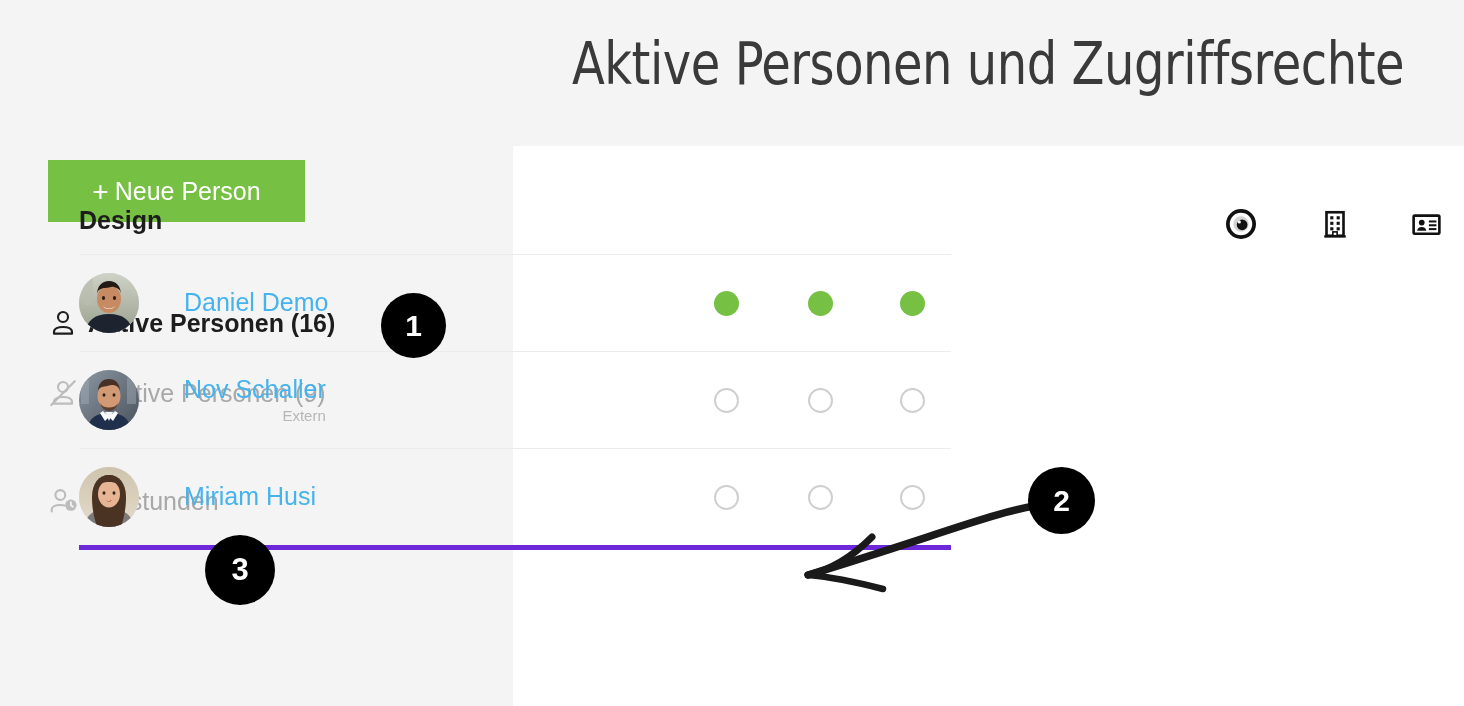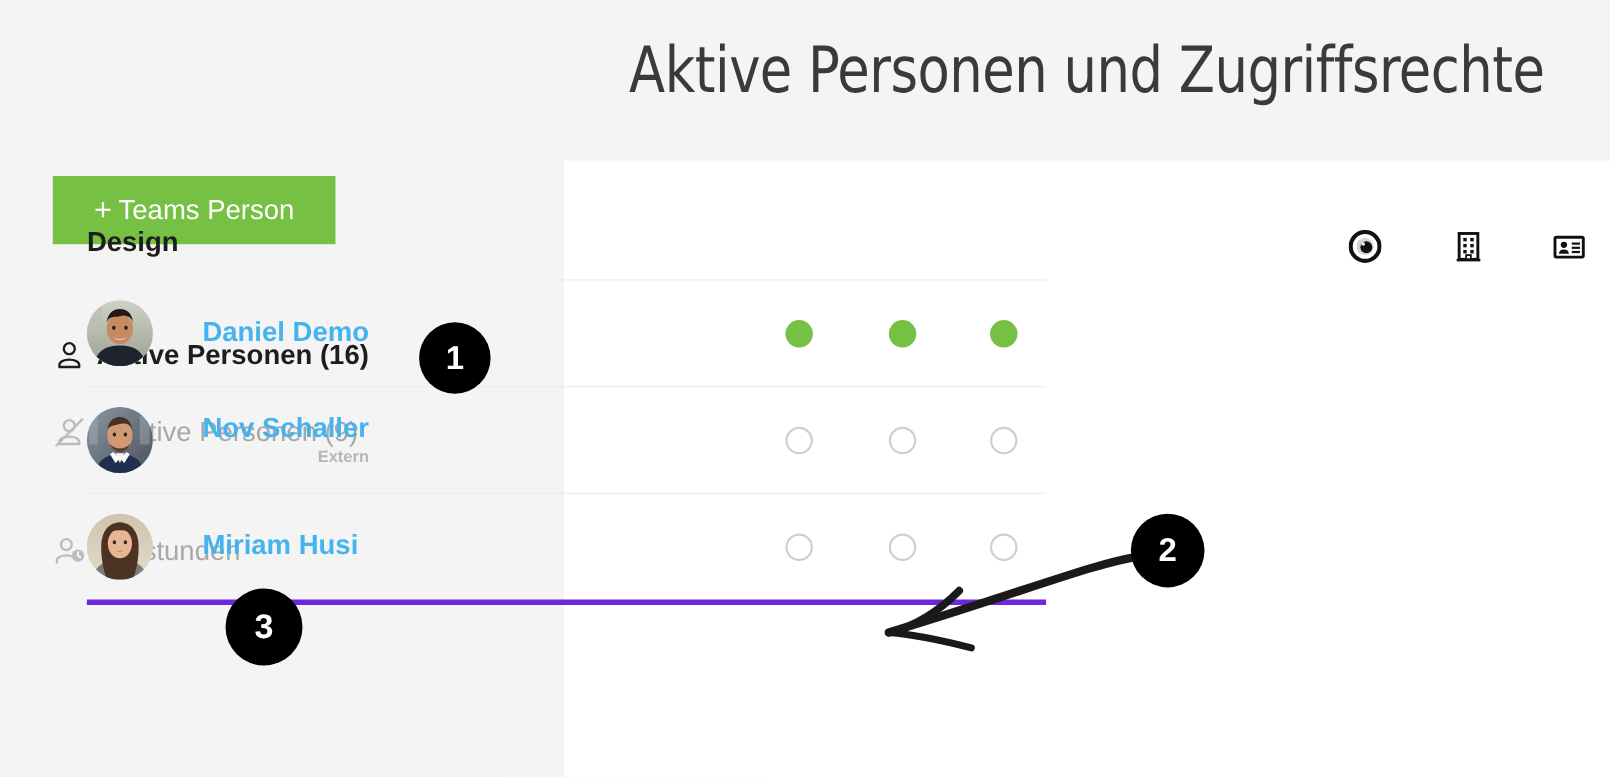--- a/index.html
+++ b/index.html
@@ -238,7 +238,7 @@
 <div id="sidebar">
 
   <button id="new-person-button">
-    <span class="plus">+</span><span>Teams Person</span>
+    <span class="plus">+</span><span>Neue Person</span>
   </button>
 
   <div class="nav-item active" id="nav-active-personen">

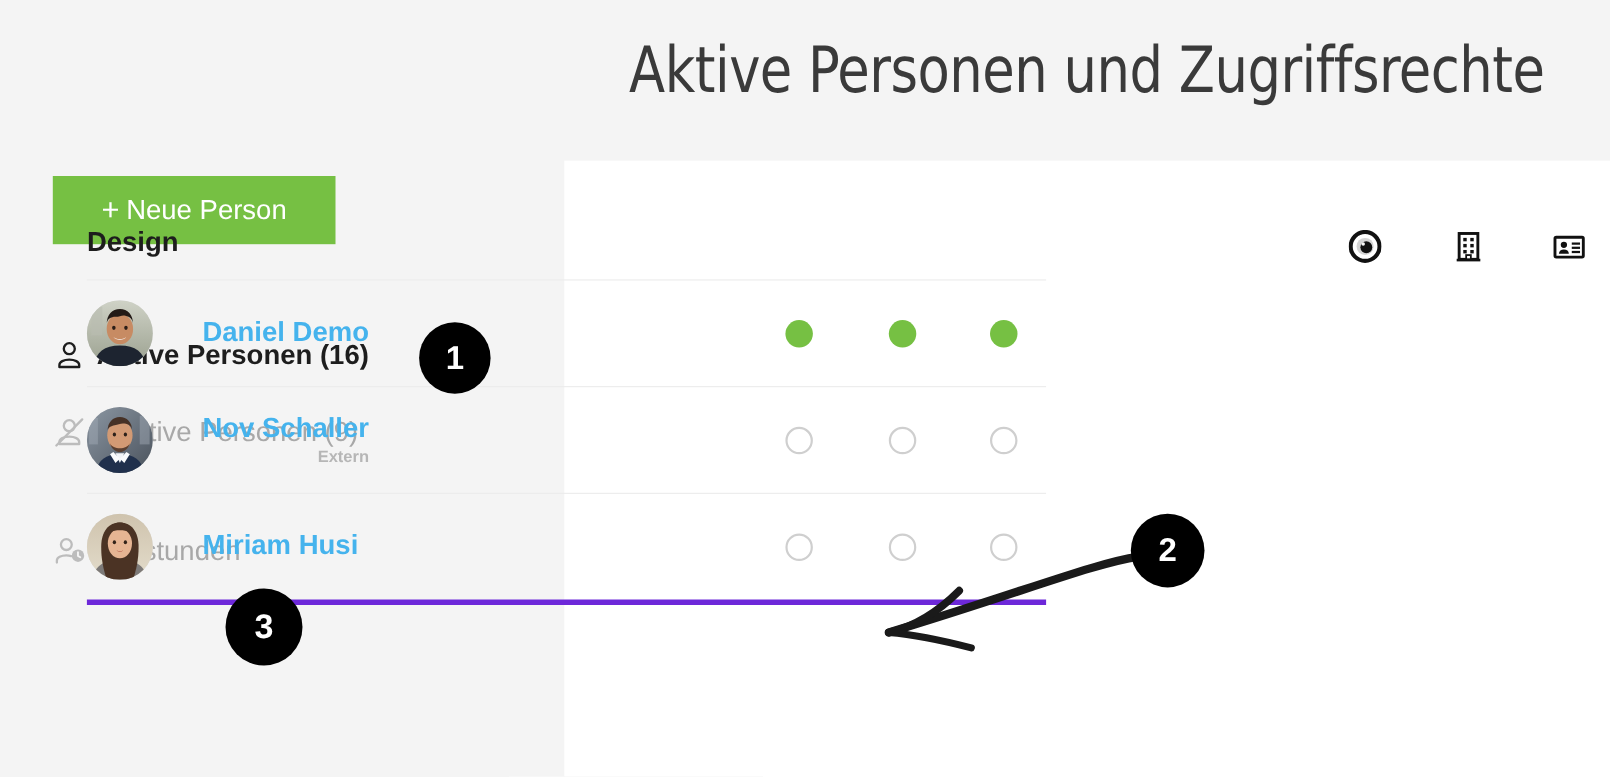--- a/index.html
+++ b/index.html
@@ -163,7 +163,6 @@
     border-top: 1px solid #ececec;
     display: flex;
     align-items: center;
-    font-weight: bold;
   }
   .table-row:last-child { border-bottom: 5px solid #6d28d9; }
 

